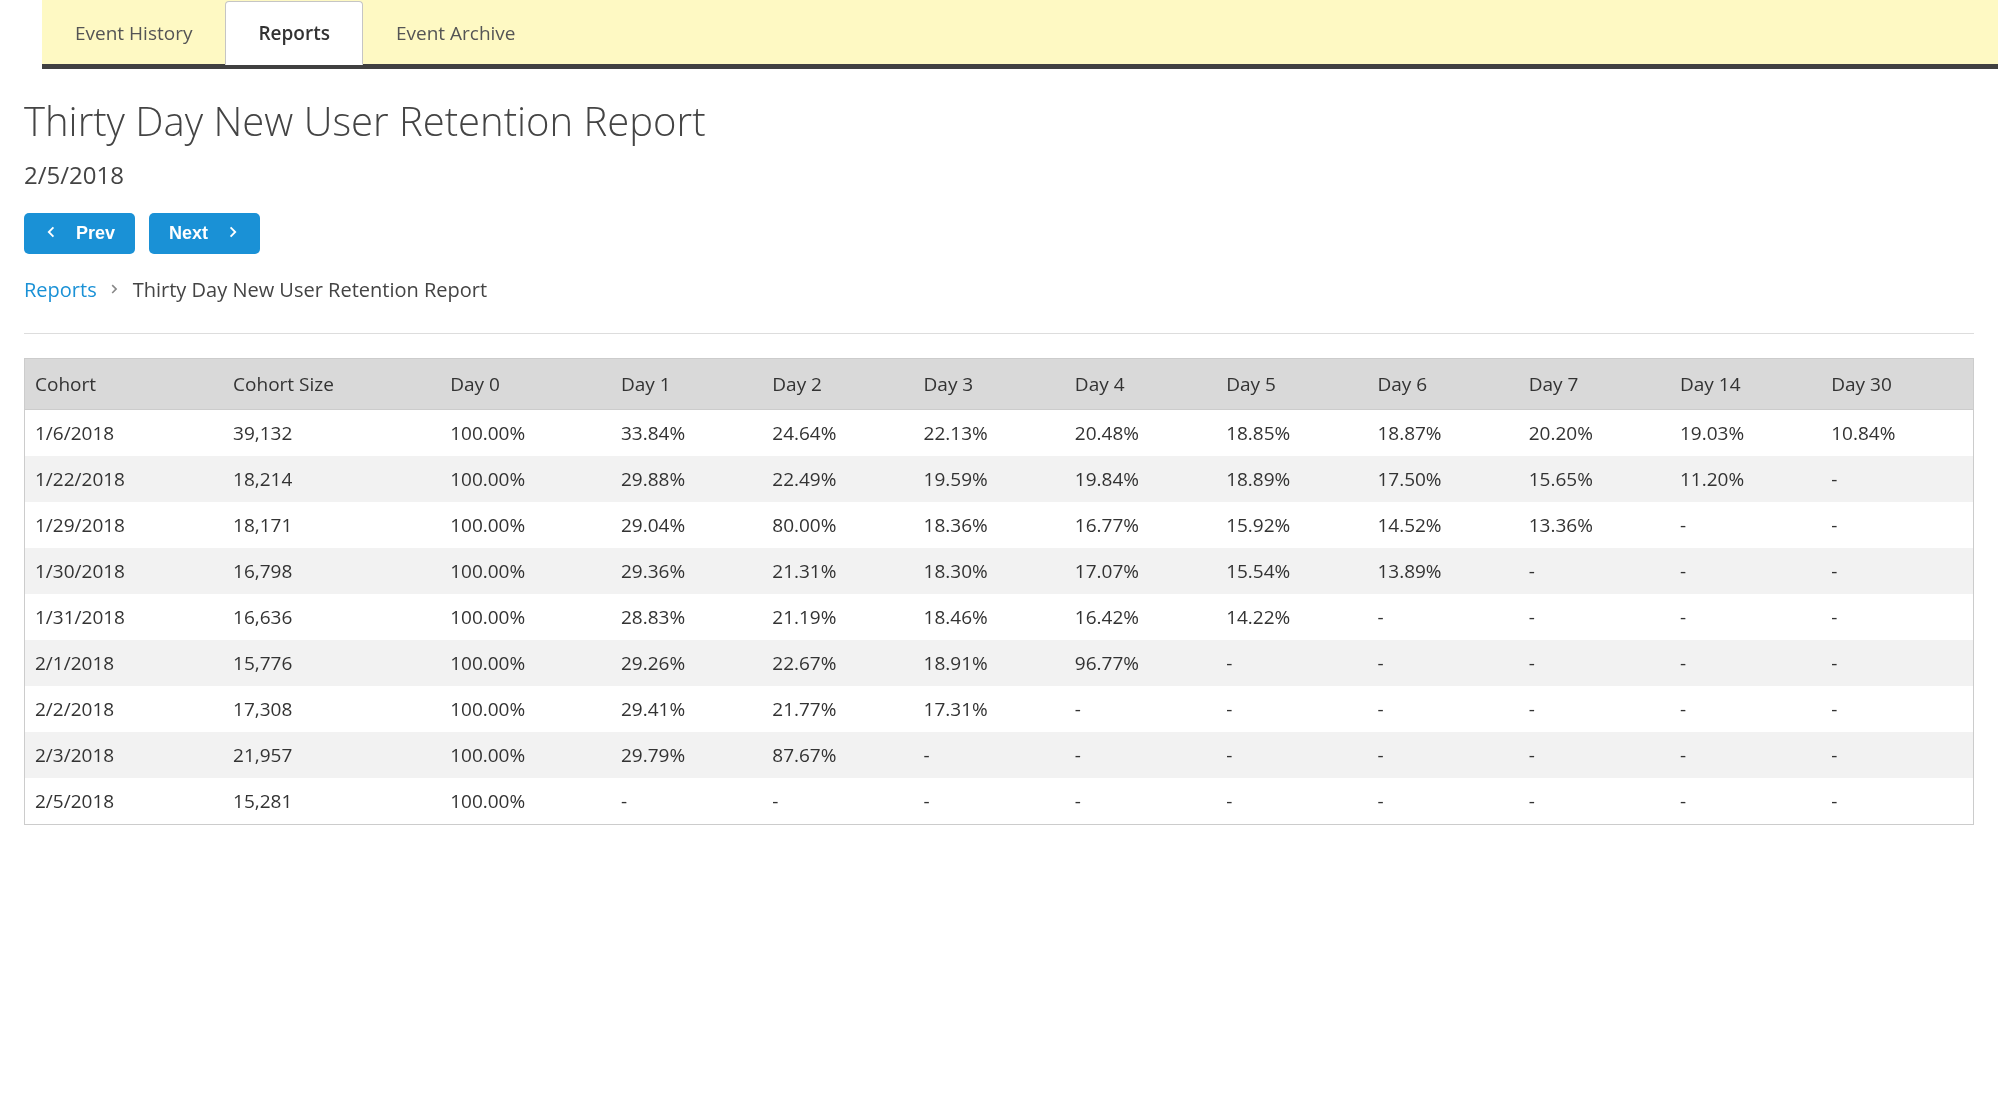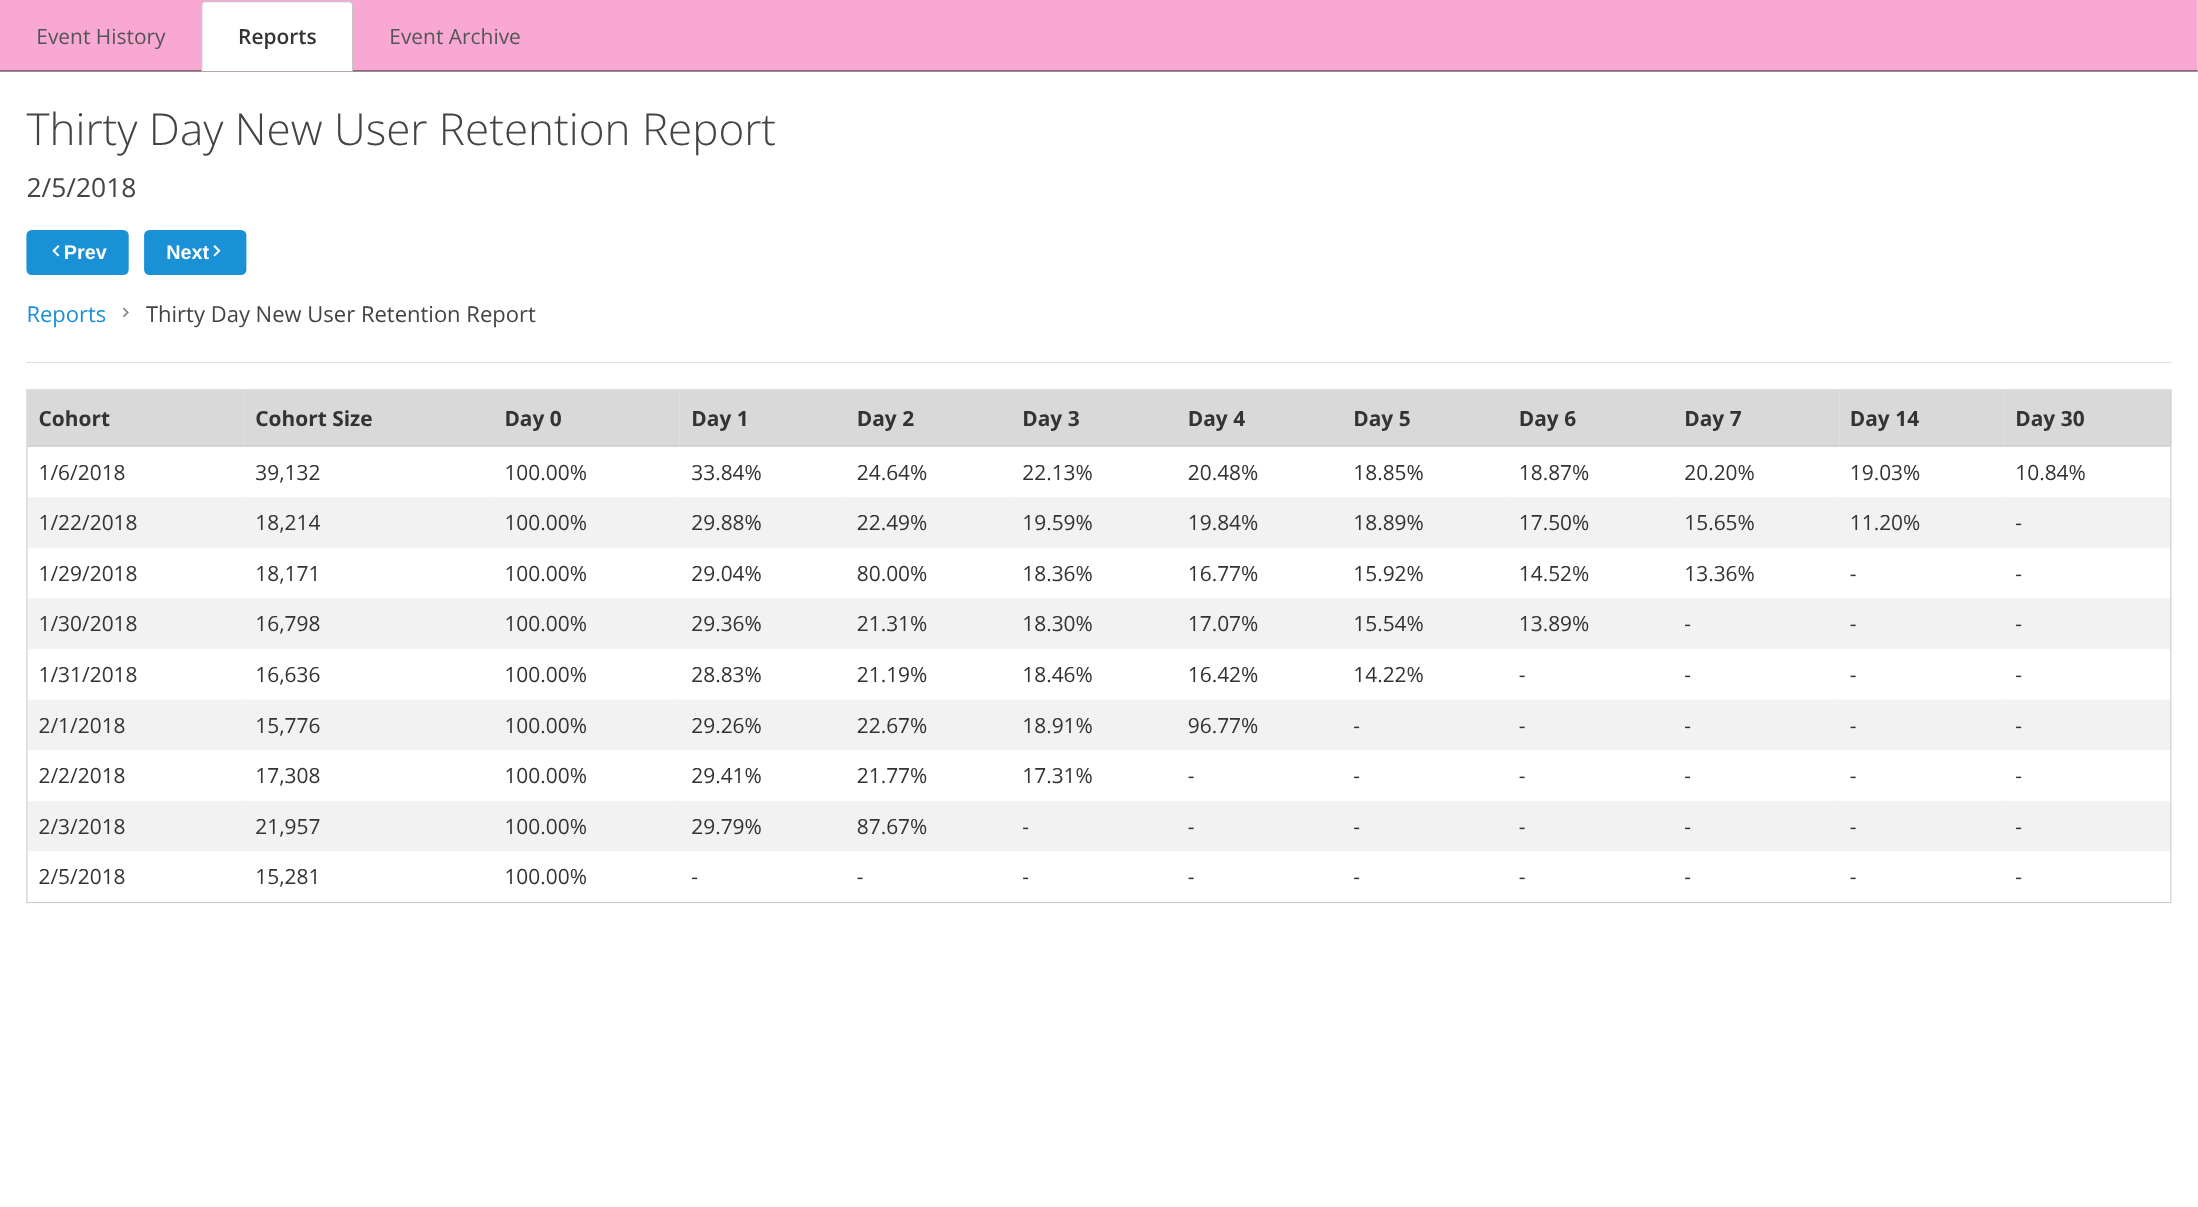--- a/index.html
+++ b/index.html
@@ -13,10 +13,11 @@
       background: #fff;
     }
     .tabbar {
-      background: #f9a8d4;
-      border-bottom: 1px solid #404040;
+      background: #fef9c3;
+      border-bottom: 5px solid #404040;
       display: flex;
       padding-left: 0;
+      margin-left: 42px;
     }
     .tab {
       padding: 18px 32px;

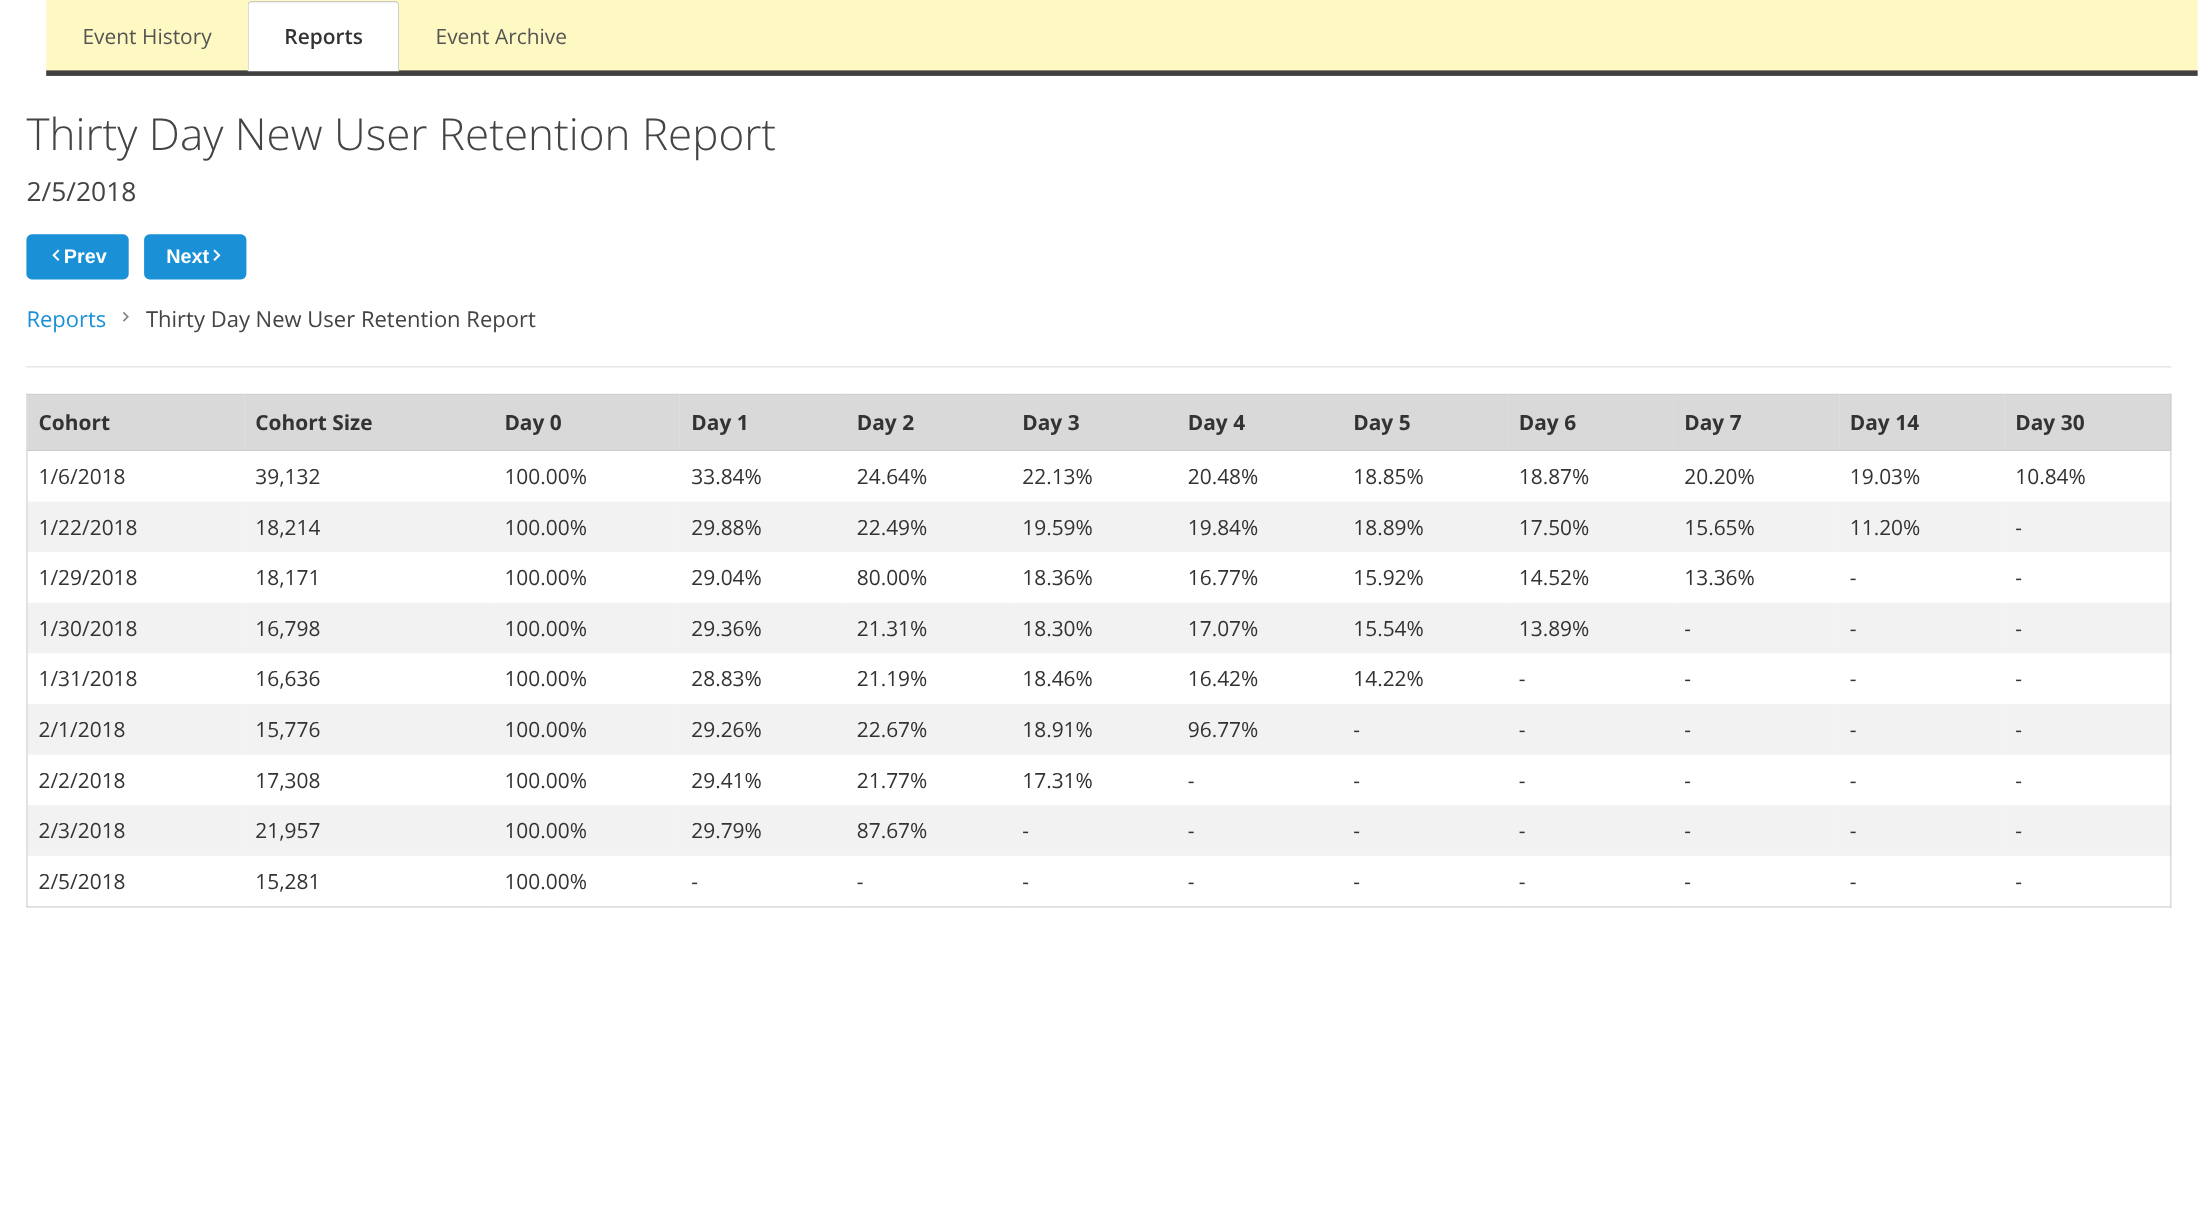--- a/index.html
+++ b/index.html
@@ -69,6 +69,7 @@
       cursor: pointer;
       display: inline-flex;
       align-items: center;
+      gap: 18px;
     }
     .btn svg {
       width: 14px;

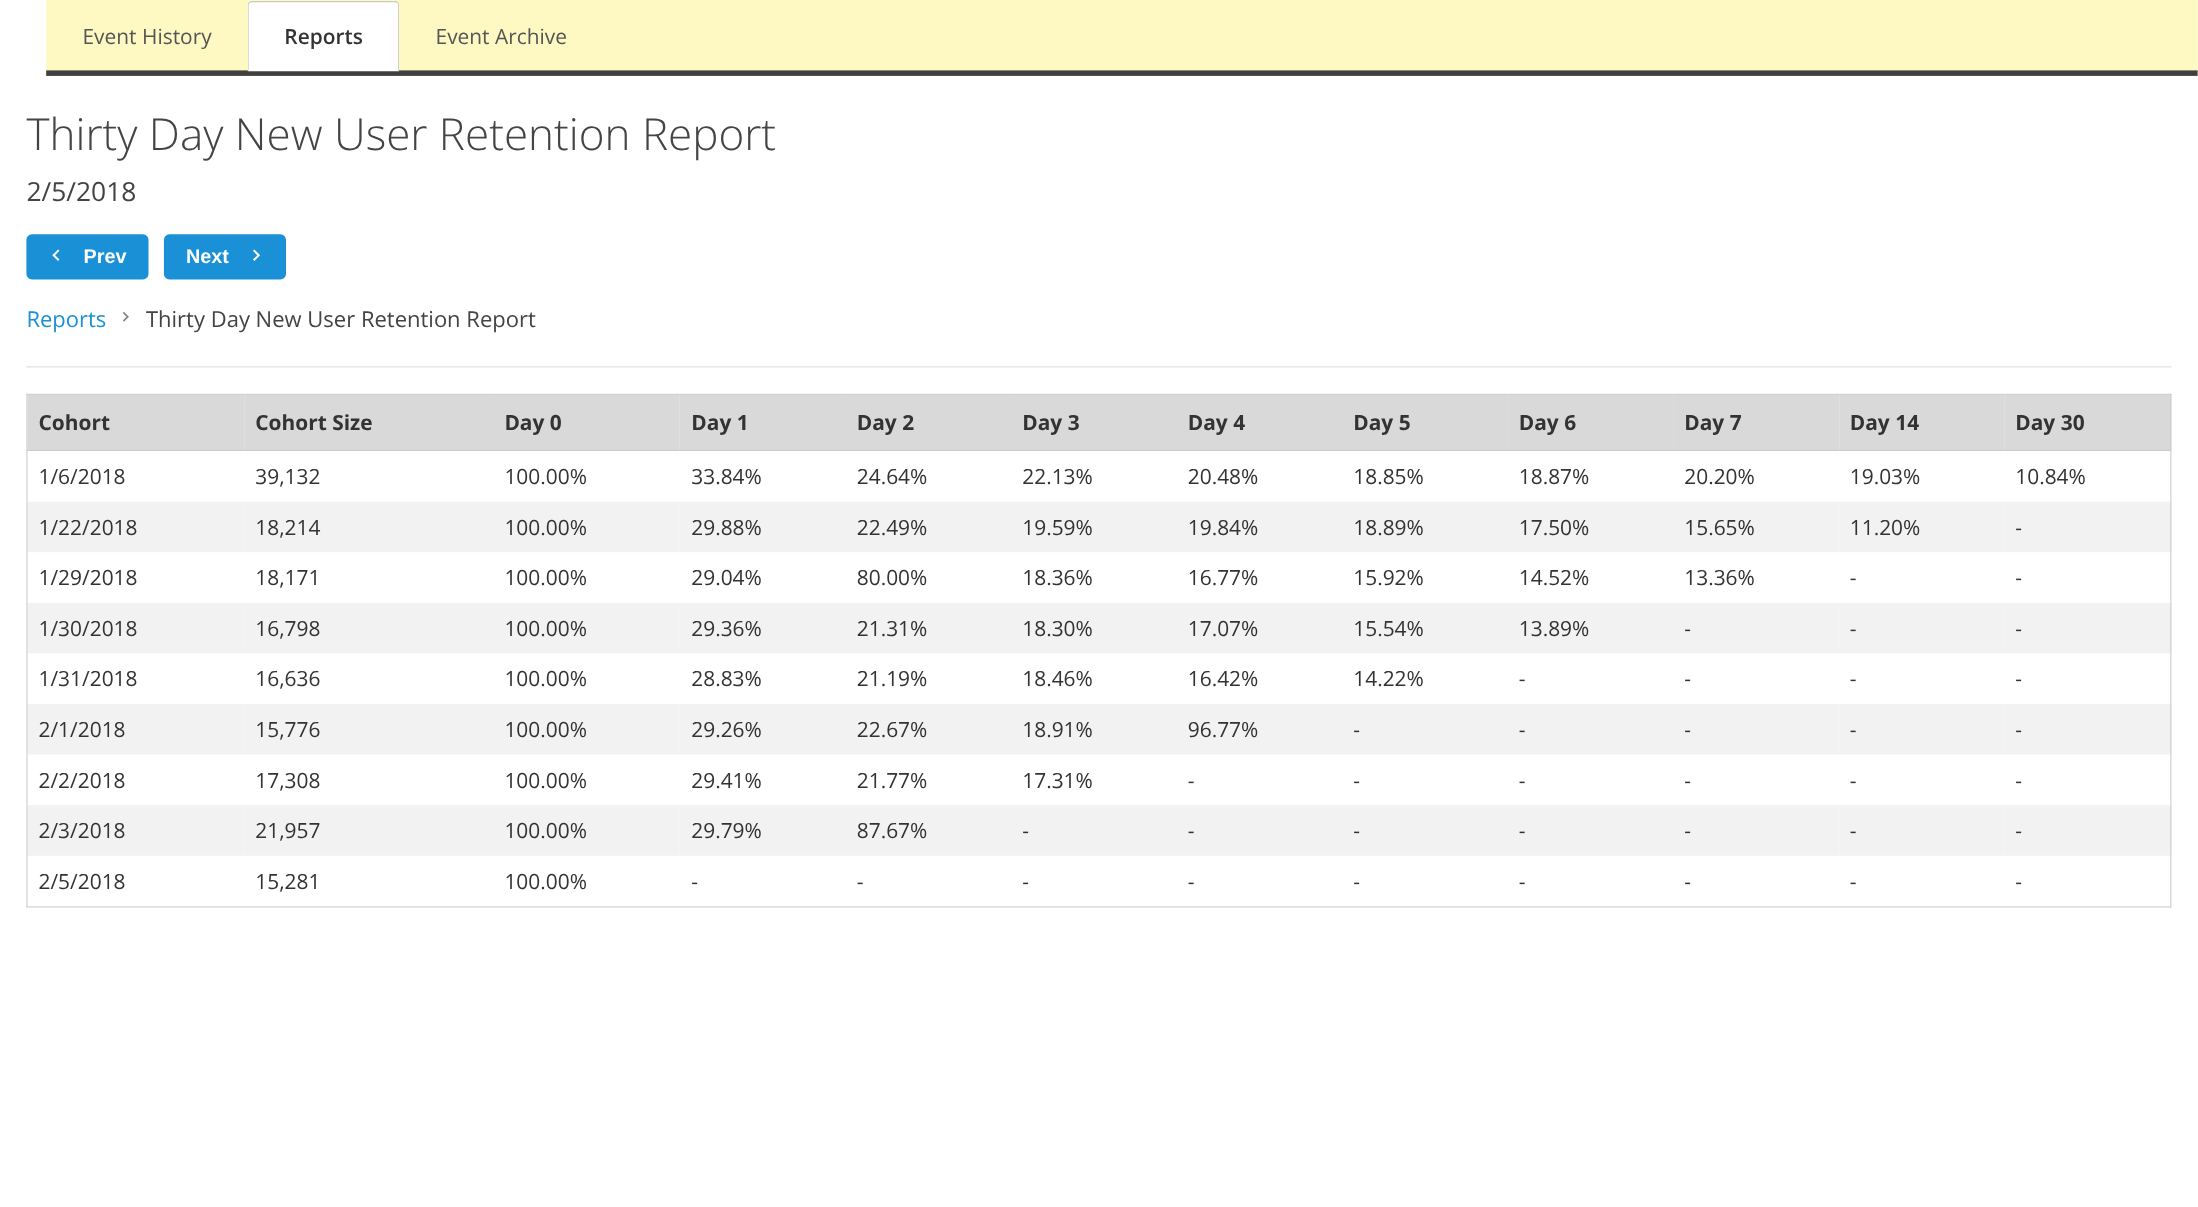--- a/index.html
+++ b/index.html
@@ -106,7 +106,7 @@
       background: #d9d9d9;
       text-align: left;
       padding: 12px 10px;
-      font-weight: 700;
+      font-weight: 400;
       color: #333;
       vertical-align: top;
       border-bottom: 1px solid #ccc;

